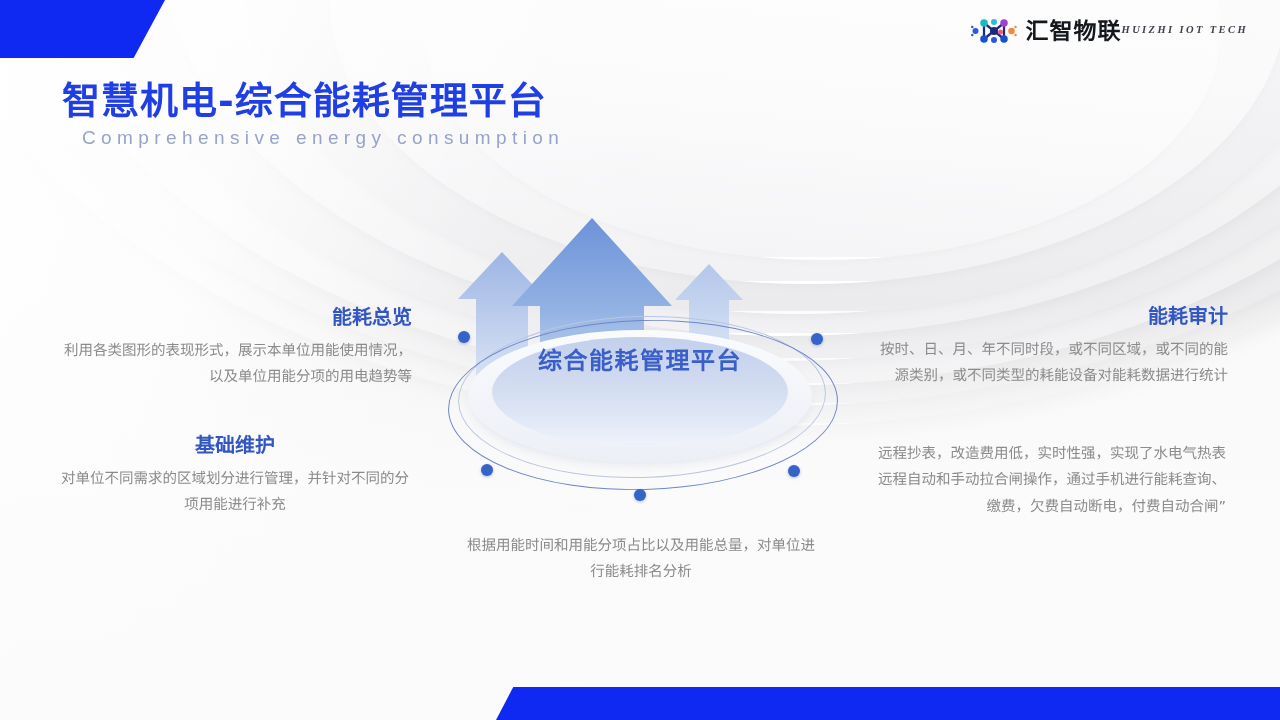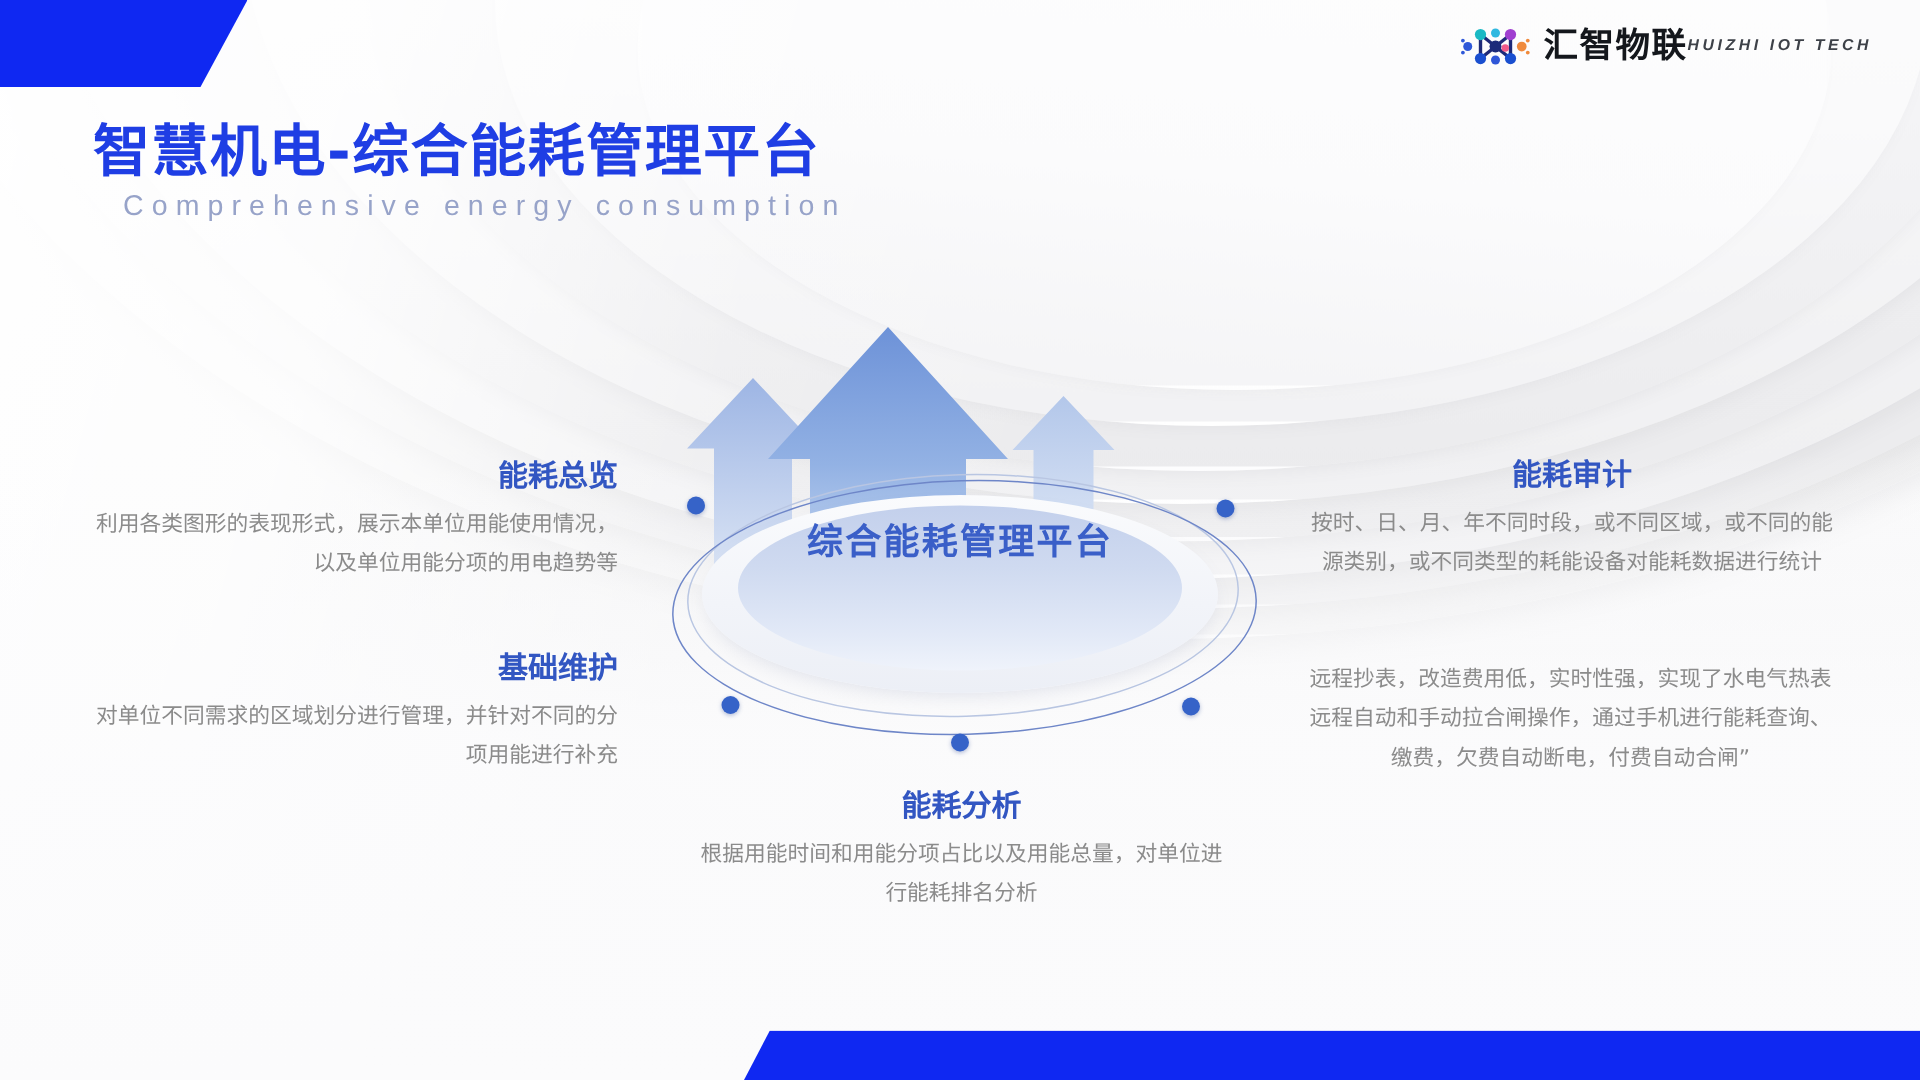--- a/index.html
+++ b/index.html
@@ -90,7 +90,7 @@
     font-size:23px;font-weight:700;color:#14171c;letter-spacing:1px;
   }
   .logo-en{
-    font-family:Liberation Sans, sans-serif;
+    font-family:Liberation Serif, serif;
     font-size:10.5px;font-weight:700;font-style:italic;color:#3d4148;
     letter-spacing:2.4px;margin-top:5px;text-align:right;
   }

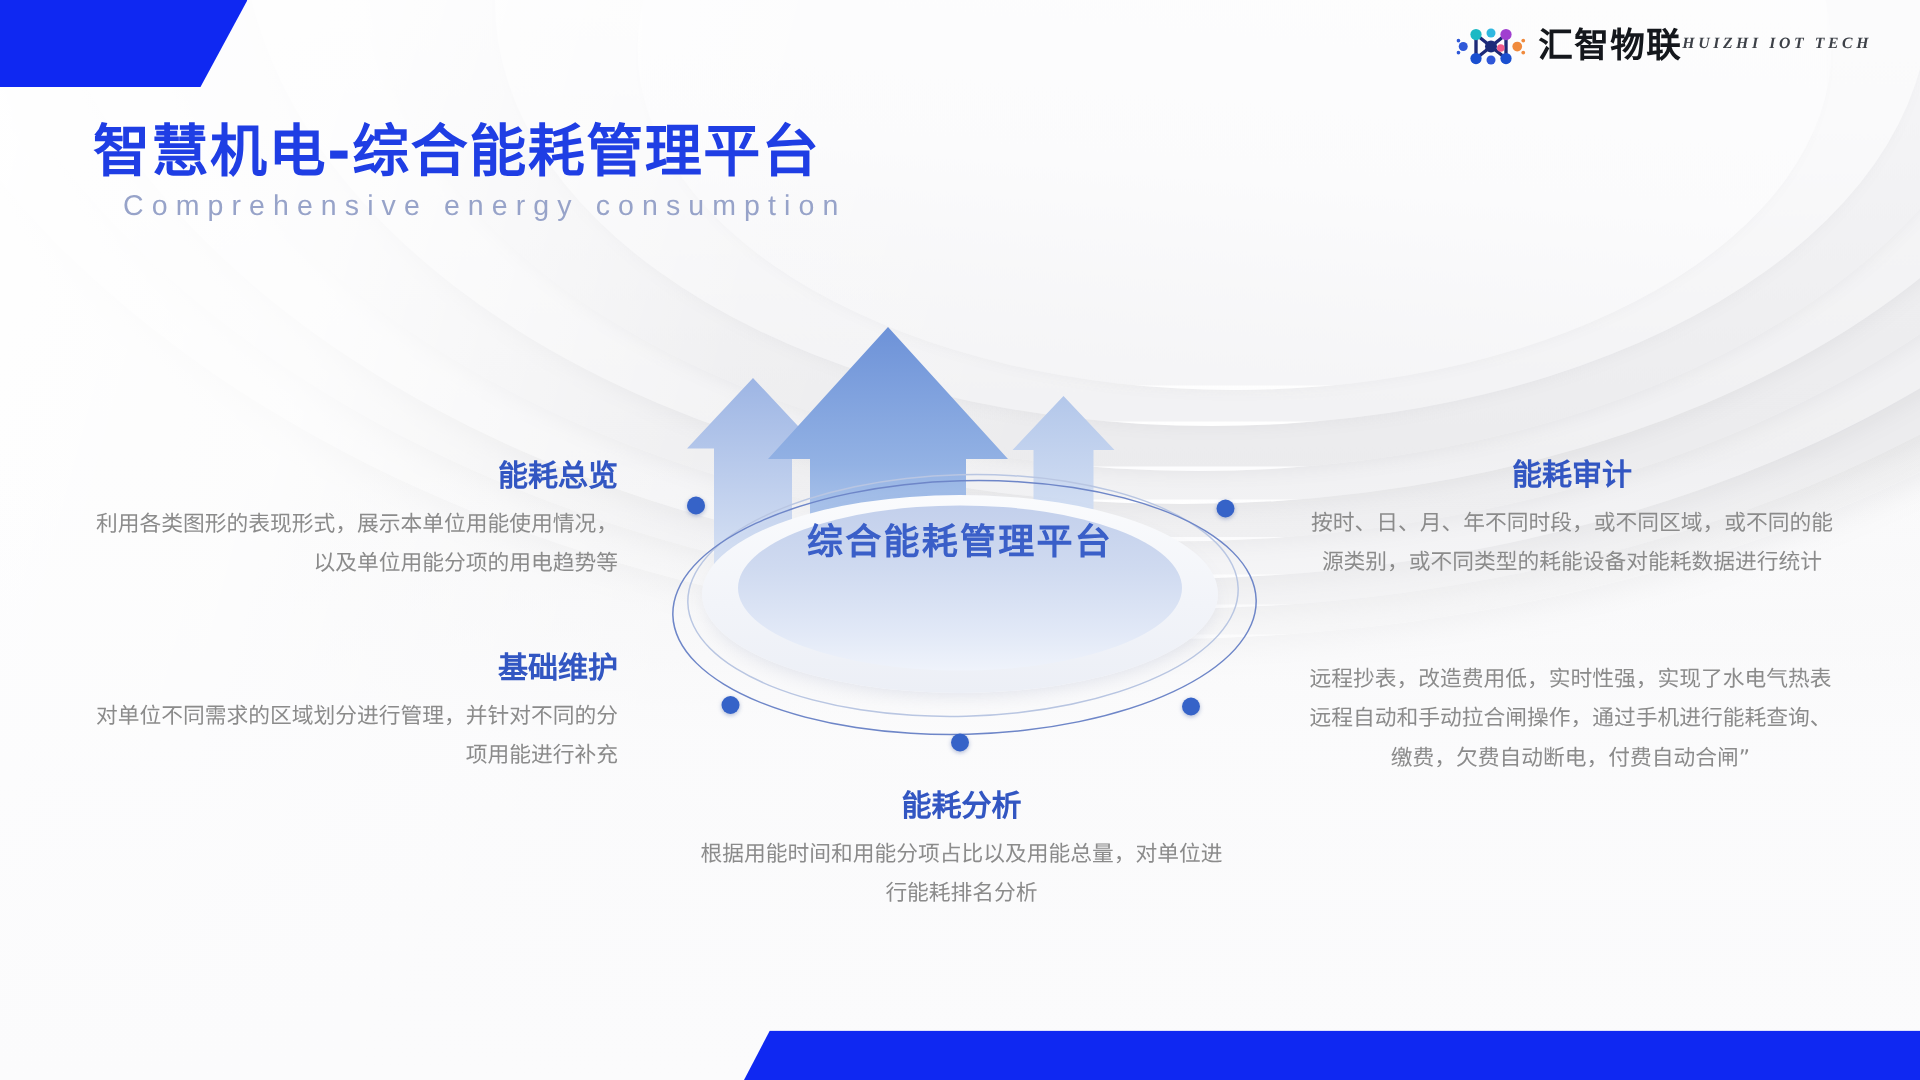--- a/index.html
+++ b/index.html
@@ -156,7 +156,7 @@
     margin-top:7px;
   }
   .align-right{text-align:right;}
-  .align-left{text-align:center;}
+  .align-left{text-align:right;}
   .align-center{text-align:center;}
 
   .f-overview{left:62px;top:305px;width:350px;}

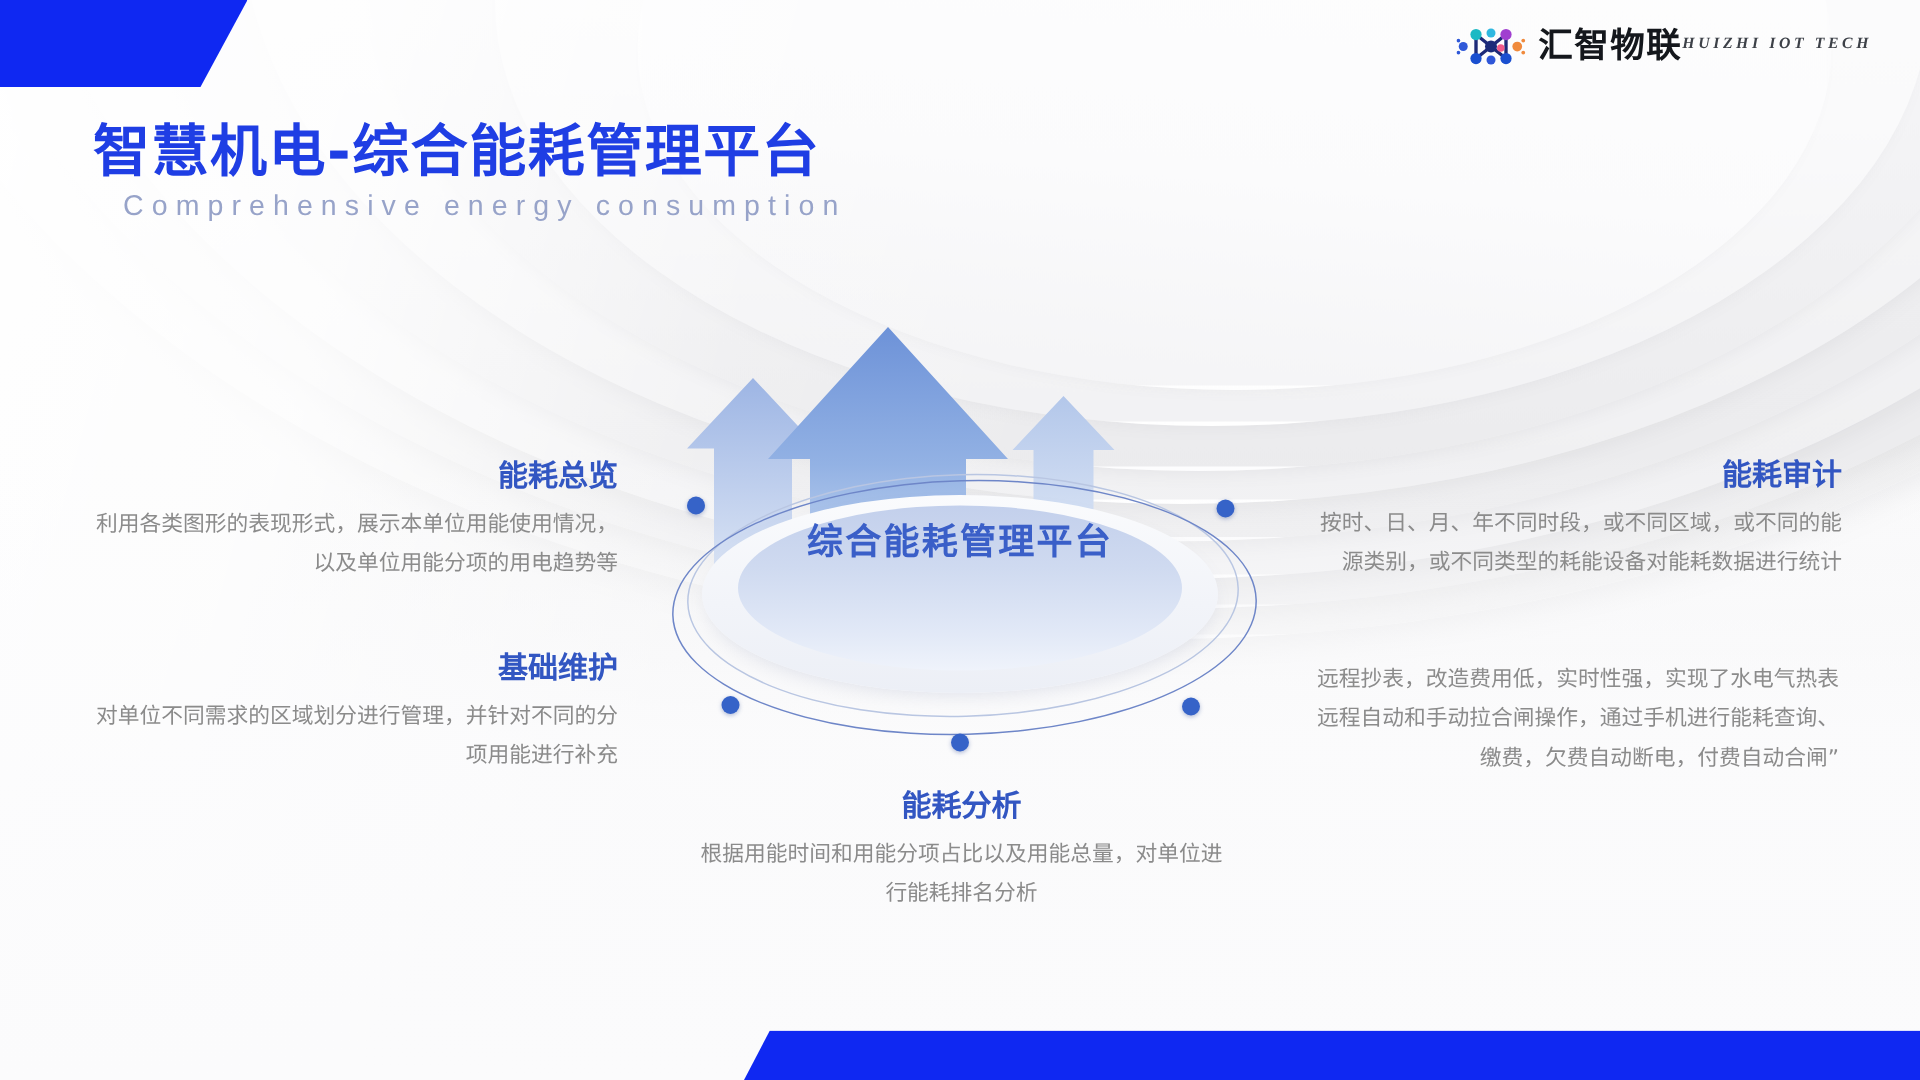--- a/index.html
+++ b/index.html
@@ -160,7 +160,7 @@
   .align-center{text-align:center;}
 
   .f-overview{left:62px;top:305px;width:350px;}
-  .f-basic{left:58px;top:433px;width:354px;}
+  .f-basic{left:58px;top:433px;width:354px;text-align:center;}
   .f-audit{left:868px;top:304px;width:360px;}
   .f-prepaid{left:868px;top:433px;width:358px;}
   .f-analysis{left:466px;top:525px;width:350px;}

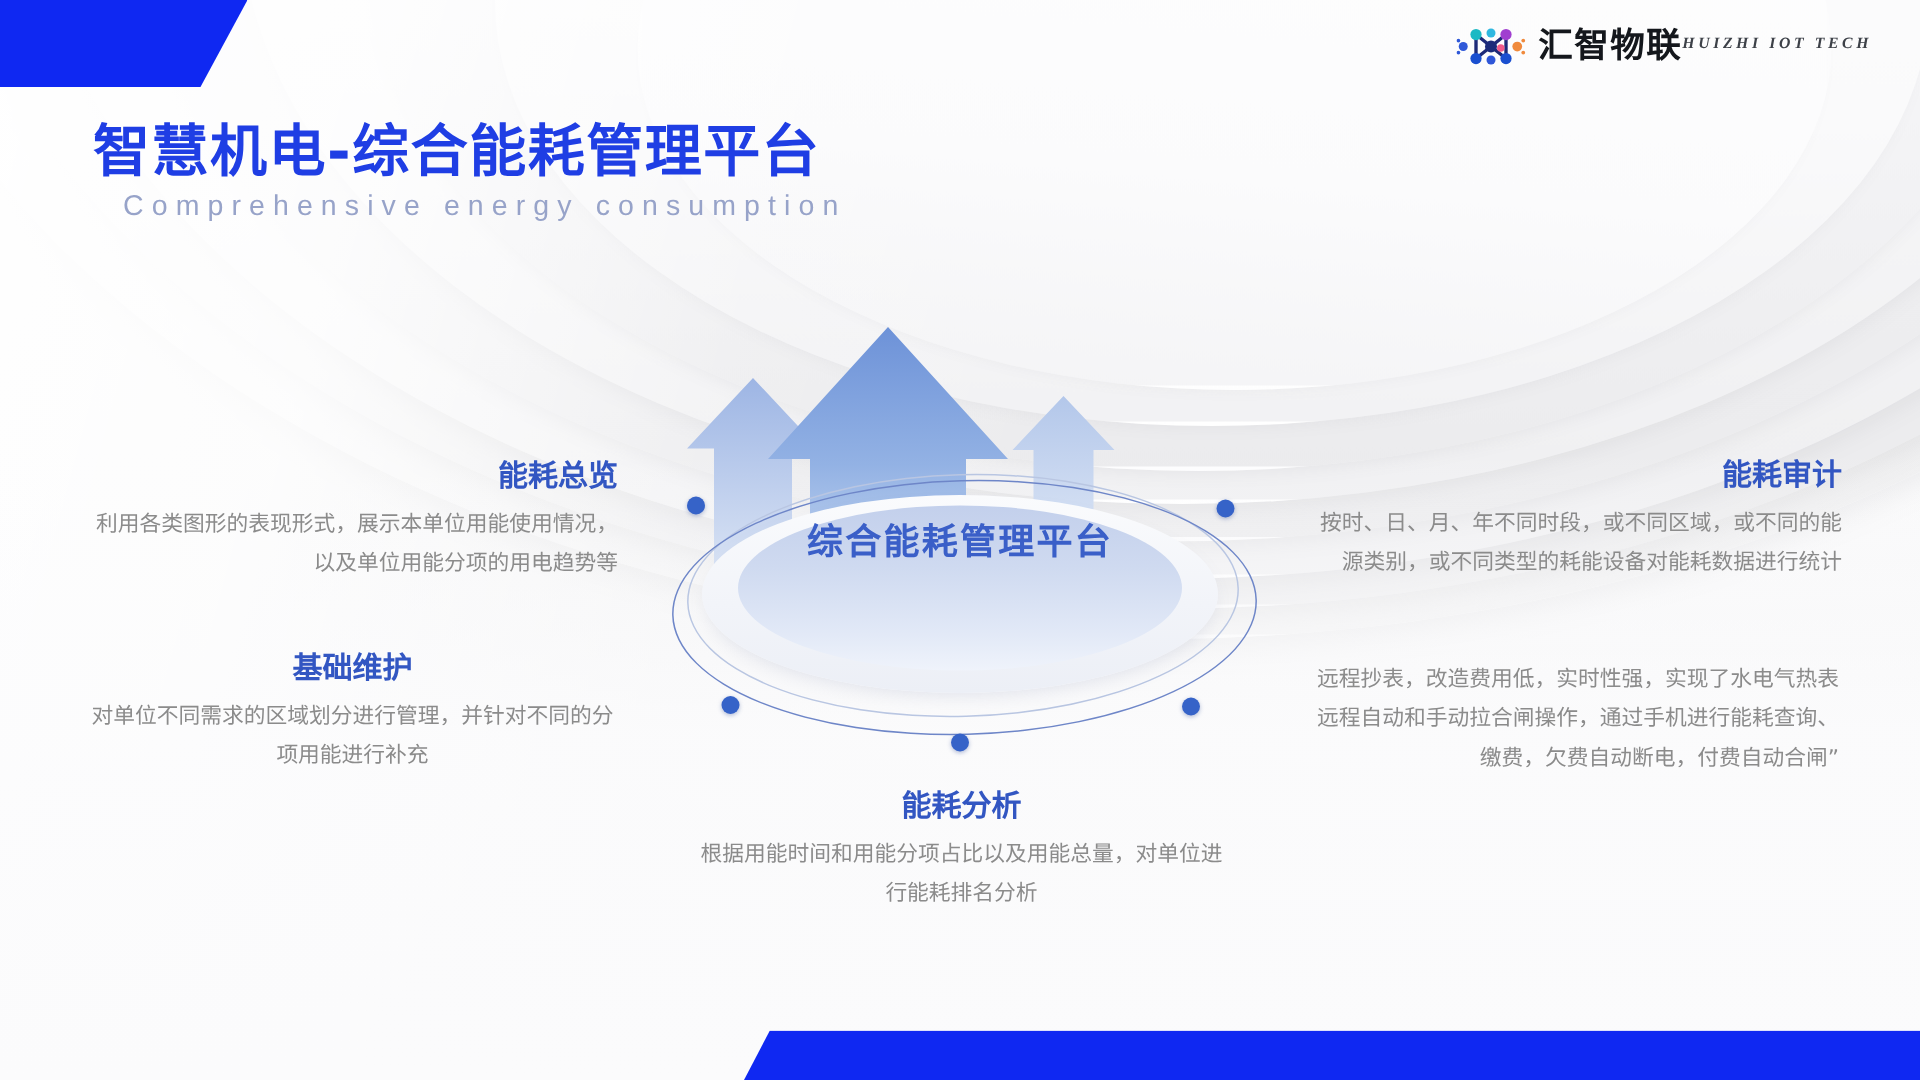--- a/index.html
+++ b/index.html
@@ -277,7 +277,6 @@
   </div>
 
   <div class="feature f-analysis align-center">
-    <div class="f-head">能耗分析</div>
     <div class="f-body">根据用能时间和用能分项占比以及用能总量，对单位进行能耗排名分析</div>
   </div>
 

